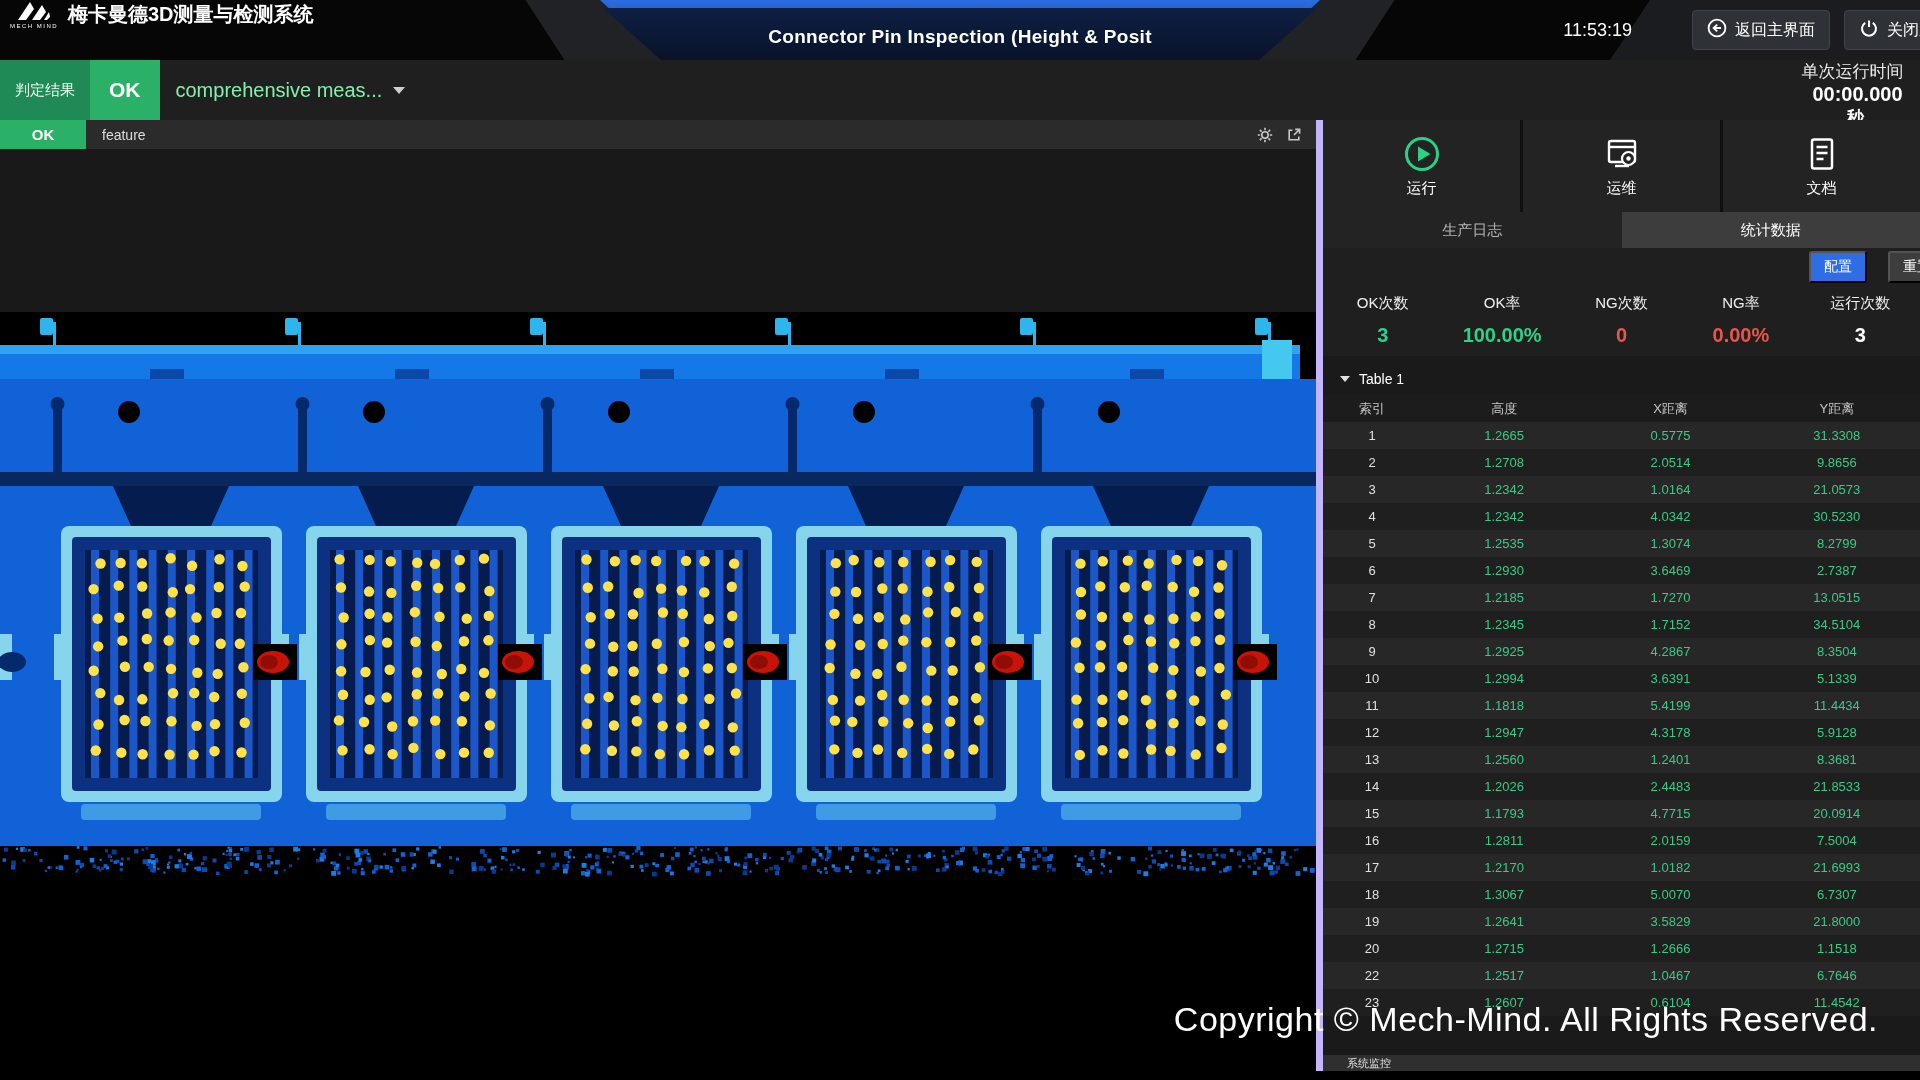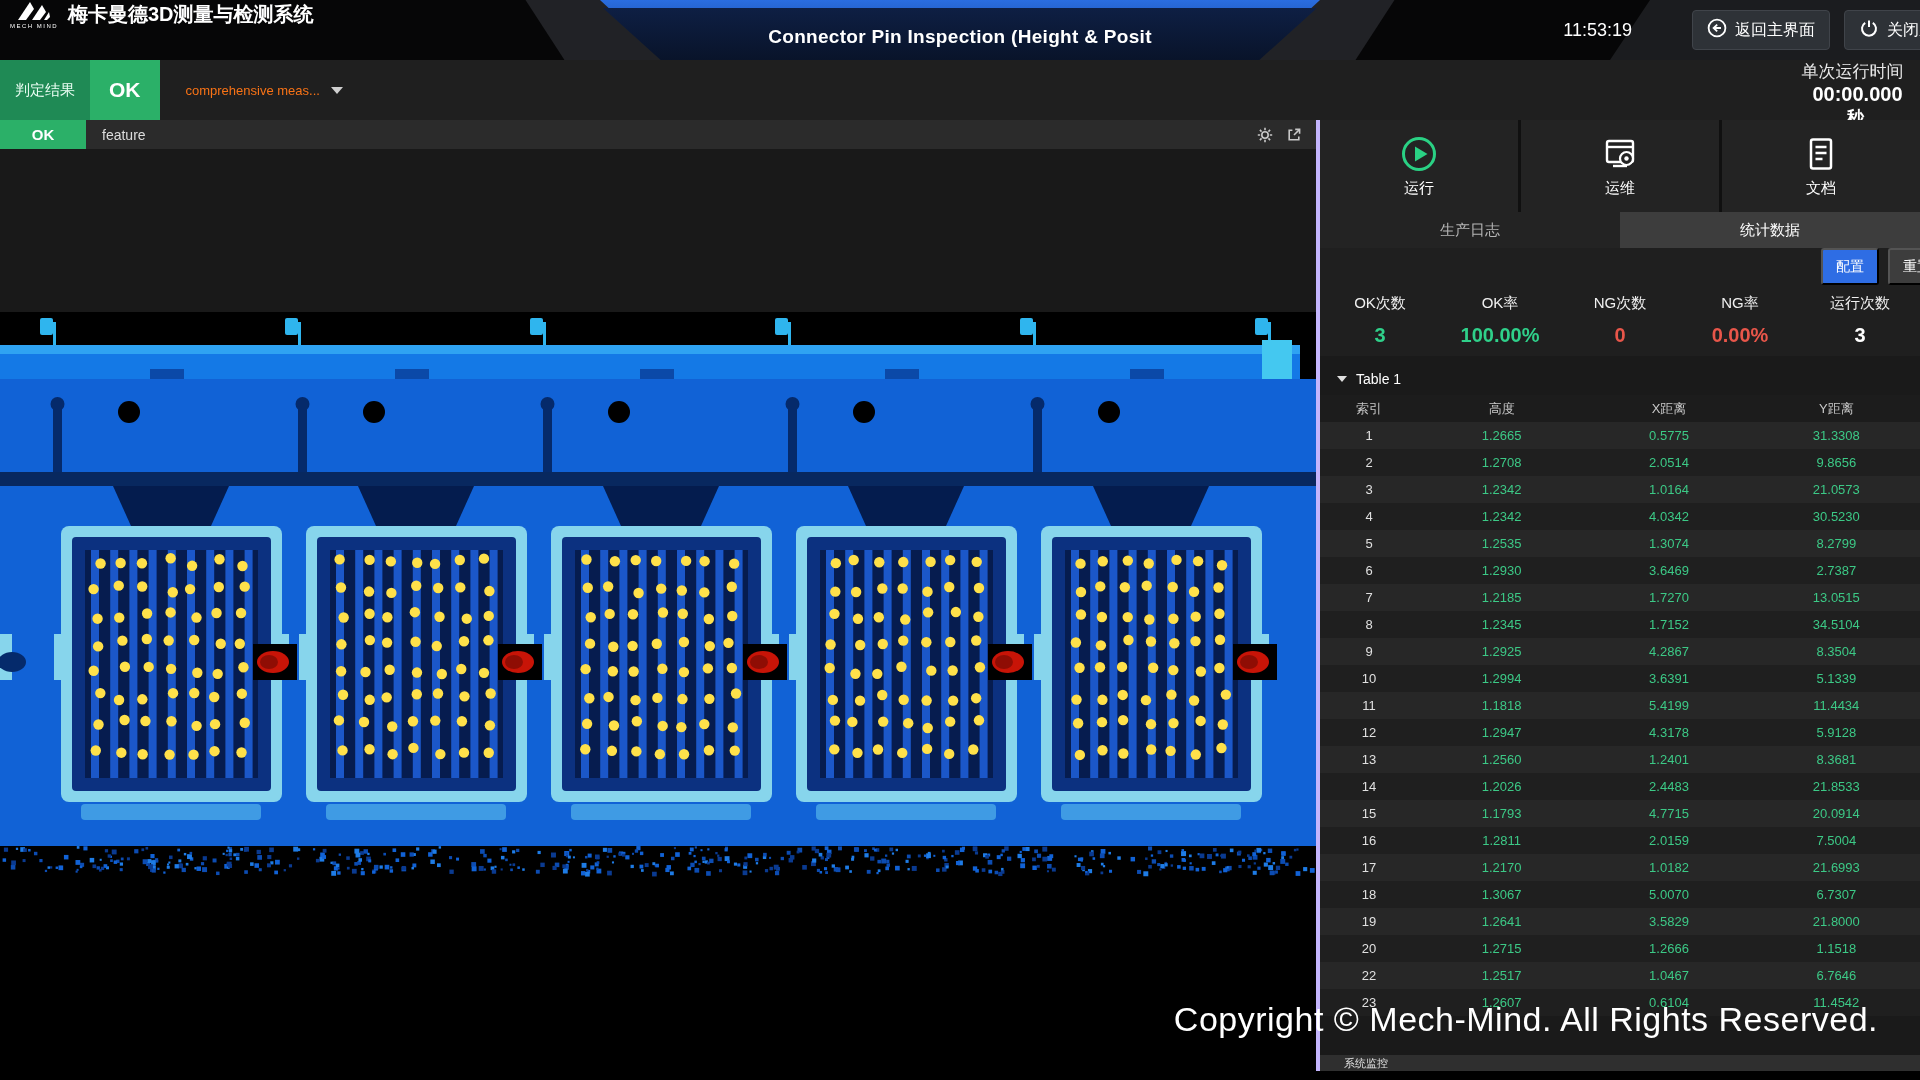--- a/index.html
+++ b/index.html
@@ -34,7 +34,7 @@
   .result-badge { display:flex; }
   .rb-label { background:#1f8a55; display:flex; align-items:center; padding:0 15px; font-size:15px; color:#ecfff5; }
   .rb-value { background:#2bb068; display:flex; align-items:center; padding:0 19px; font-size:21px; font-weight:bold; color:#fff; }
-  .profile { display:flex; align-items:center; gap:11px; margin-left:26px; font-size:13px; color:#f97316; cursor:pointer; }
+  .profile { display:flex; align-items:center; gap:11px; margin-left:16px; font-size:20px; color:#86efac; cursor:pointer; }
   .caret-down { width:0; height:0; border-left:6px solid transparent; border-right:6px solid transparent; border-top:7px solid #cfcfcf; }
   .sb-right { margin-left:auto; display:flex; align-items:center;flex-direction:column; }
   .runtime-label { font-size:17px; color:#e8e8e8; }

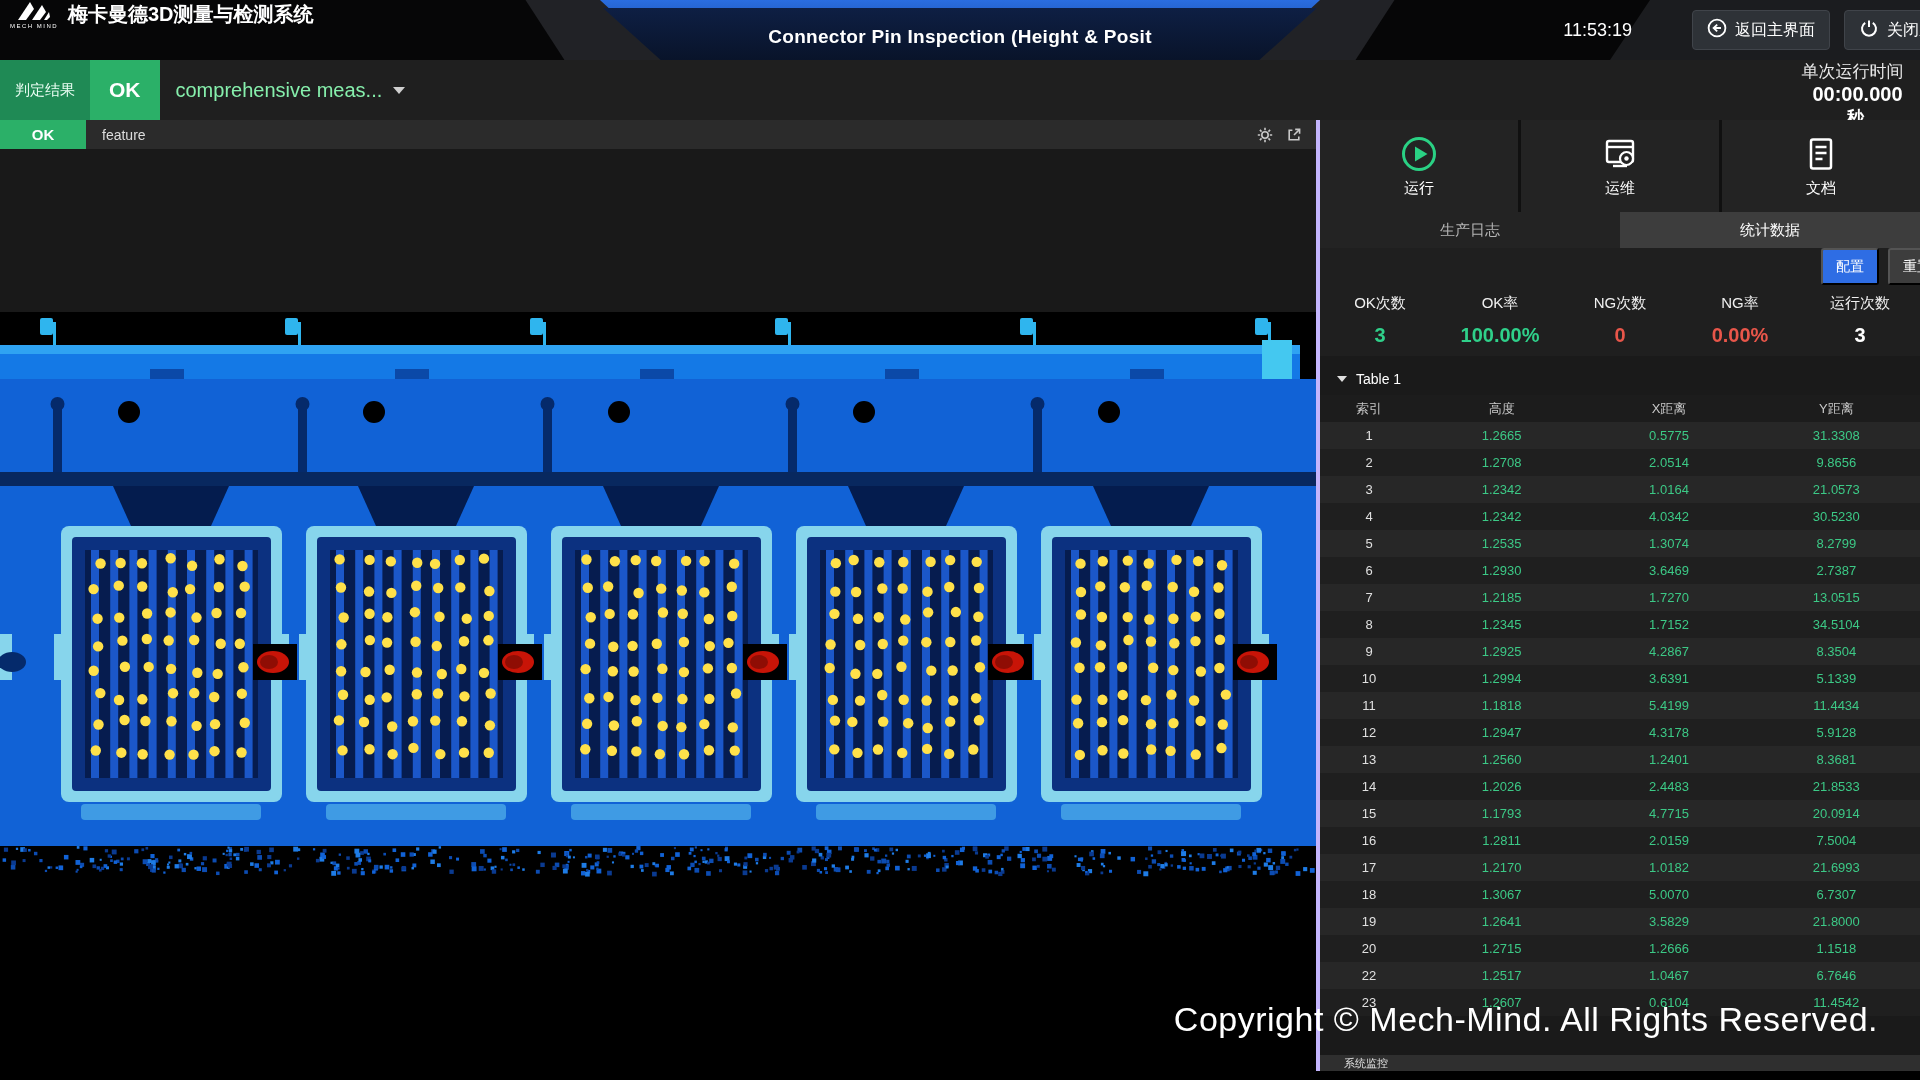--- a/index.html
+++ b/index.html
@@ -56,7 +56,7 @@
   .pointcloud svg { display:block; }
 
   
-  .panel { flex:1; display:flex; flex-direction:column; background:#1a1a1a; border-left:4px solid #c4b5fd; }
+  .panel { flex:1; display:flex; flex-direction:column; background:#1a1a1a; border-left:7px solid #c4b5fd; }
   .actions { height:92px; display:flex; gap:3px; background:#101010; }
   .action-btn { flex:1; background:#232323; display:flex; flex-direction:column; align-items:center;
     justify-content:center; gap:5px; cursor:pointer; }

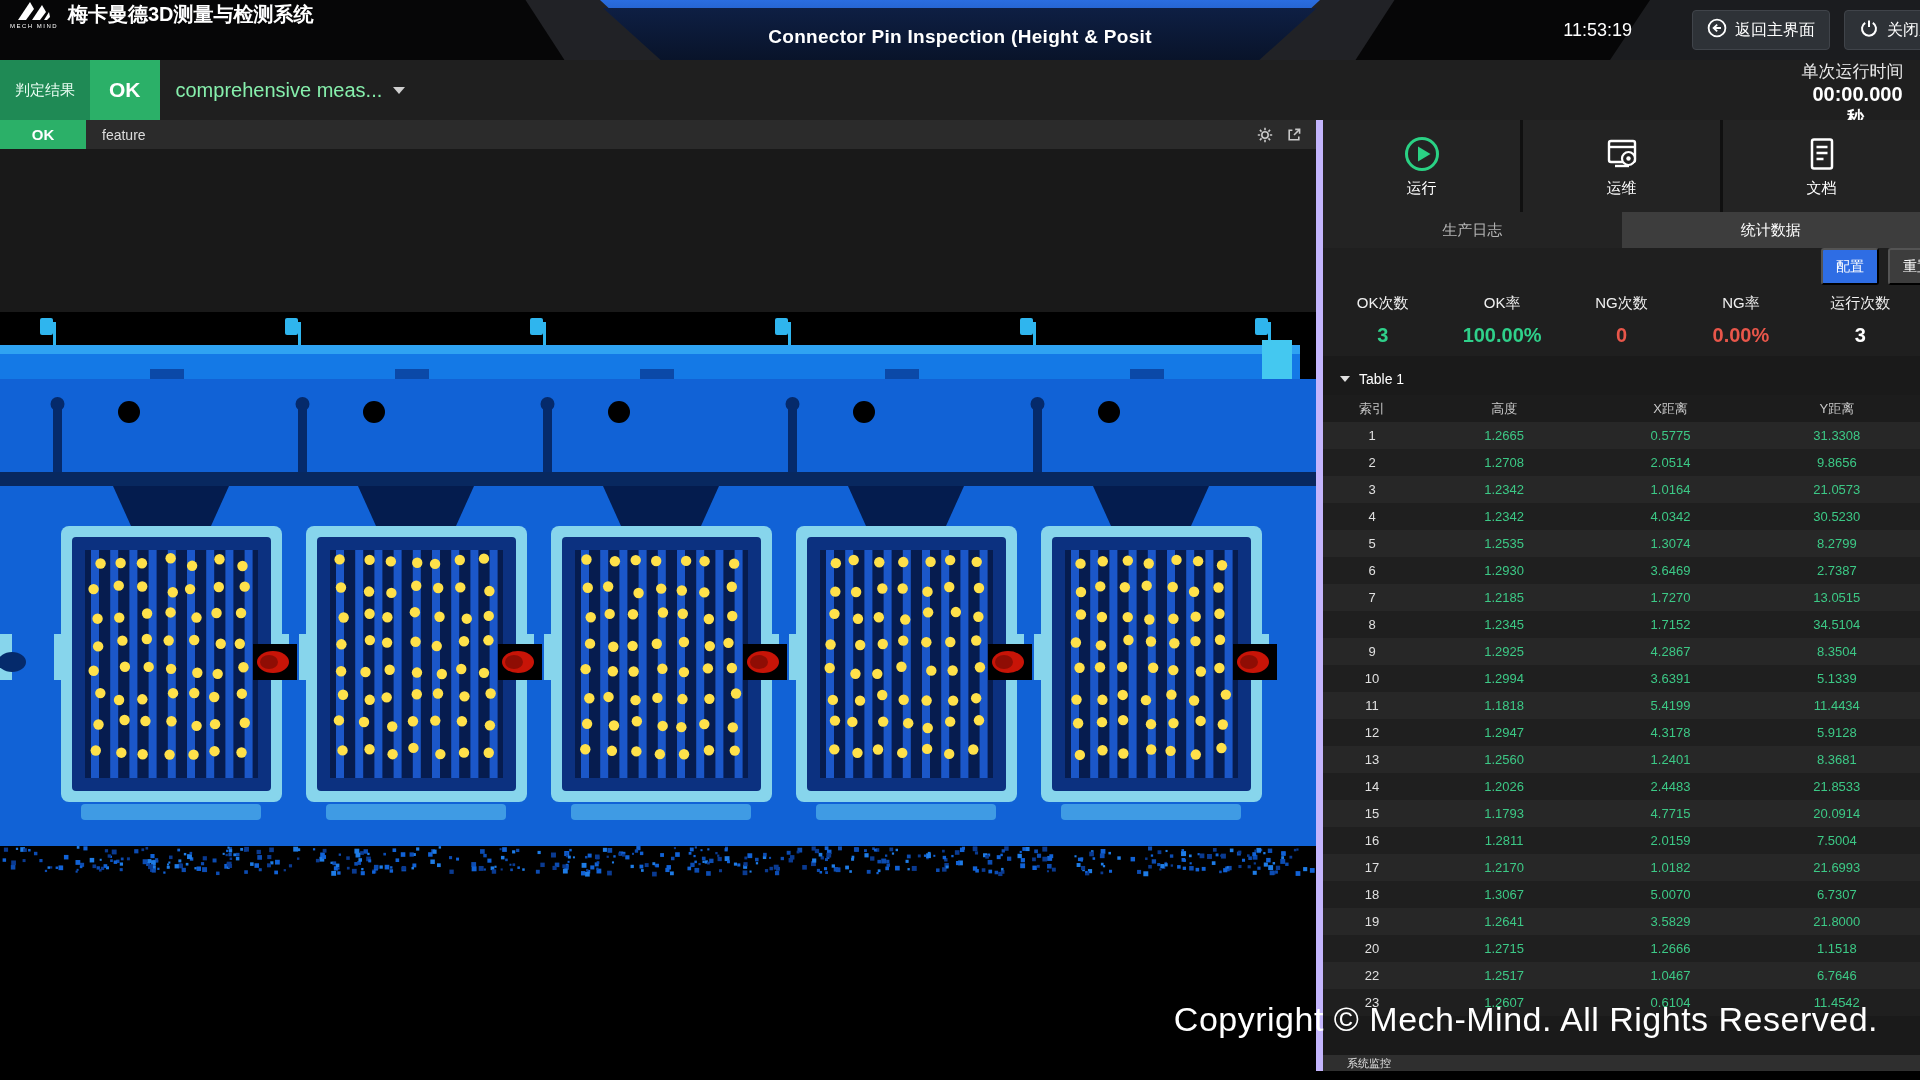--- a/index.html
+++ b/index.html
@@ -66,8 +66,8 @@
   .stat-tab { flex:1; display:flex; align-items:center; justify-content:center; font-size:15px;
     color:#b5b5b5; background:#232323; cursor:pointer; }
   .stat-tab.active { background:#3d3d3d; color:#fff; }
-  .config-row { height:37px; background:#1f1f1f; display:flex; justify-content:flex-end;
-    gap:9px; overflow:hidden; }
+  .config-row { height:37px; background:#1f1f1f; display:flex; align-items:center; justify-content:flex-end;
+    gap:21px; overflow:hidden; }
   .btn-config { background:#2e6de4; color:#fff; font-size:14px; padding:5px 13px; border-radius:3px; cursor:pointer; }
   .btn-reset { background:#3d3d3d; color:#fff; font-size:14px; padding:5px 13px; border-radius:3px;
     margin-right:-26px; cursor:pointer; }

